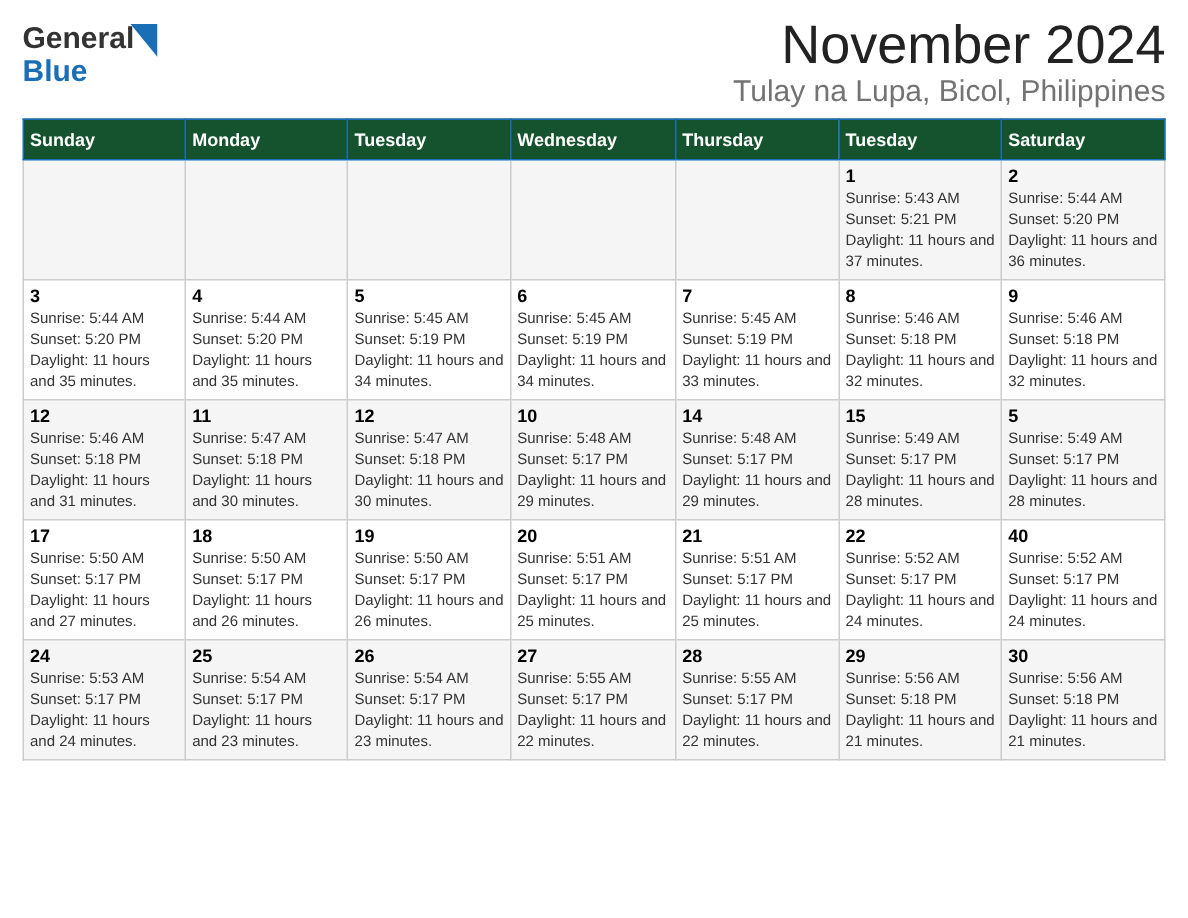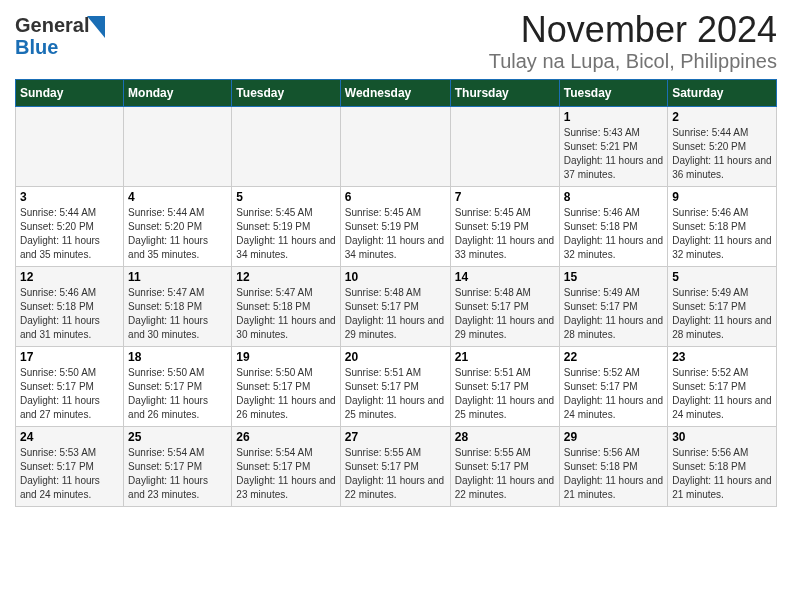--- a/index.html
+++ b/index.html
@@ -277,7 +277,7 @@
 and 24 minutes.</div>
         </td>
         <td>
-          <span class="day-num">23</span>
+          <span class="day-num">40</span>
           <div class="day-info">Sunrise: 5:52 AM
 Sunset: 5:17 PM
 Daylight: 11 hours

